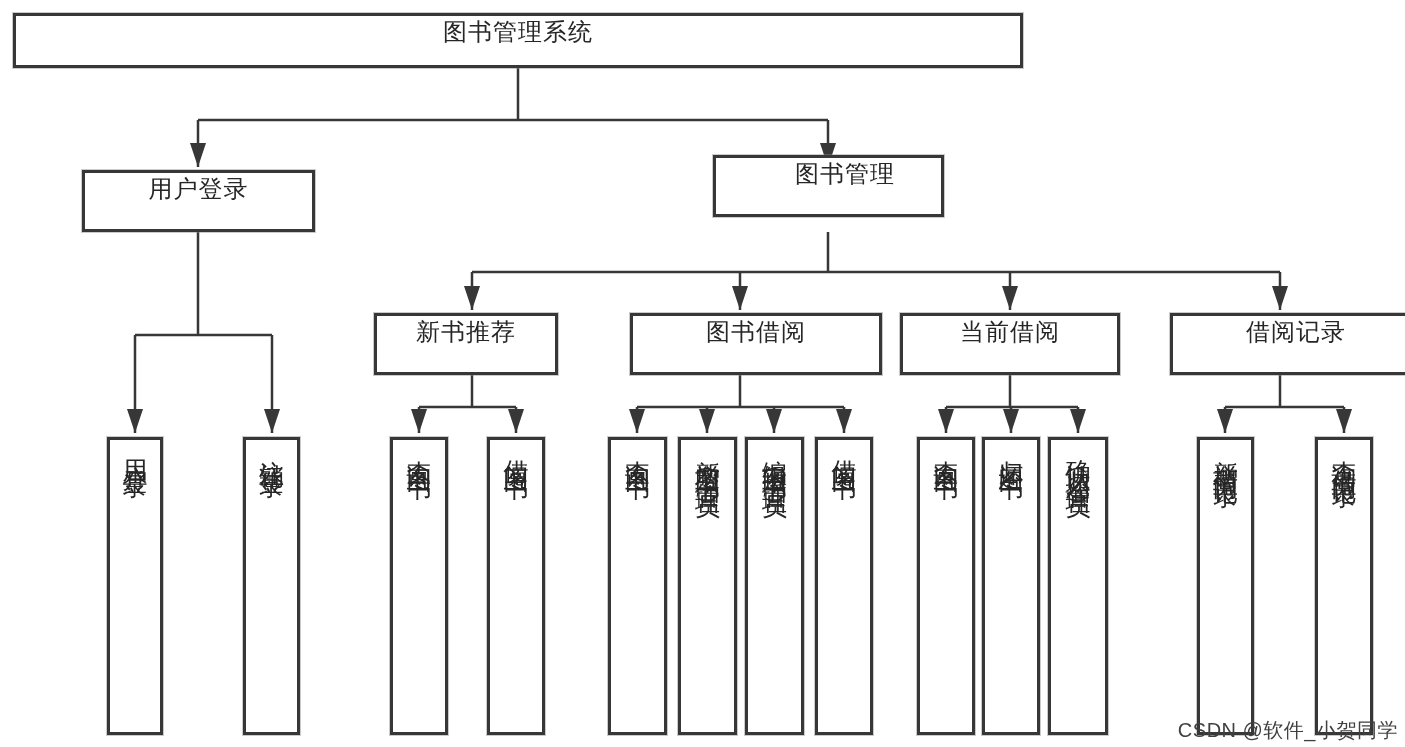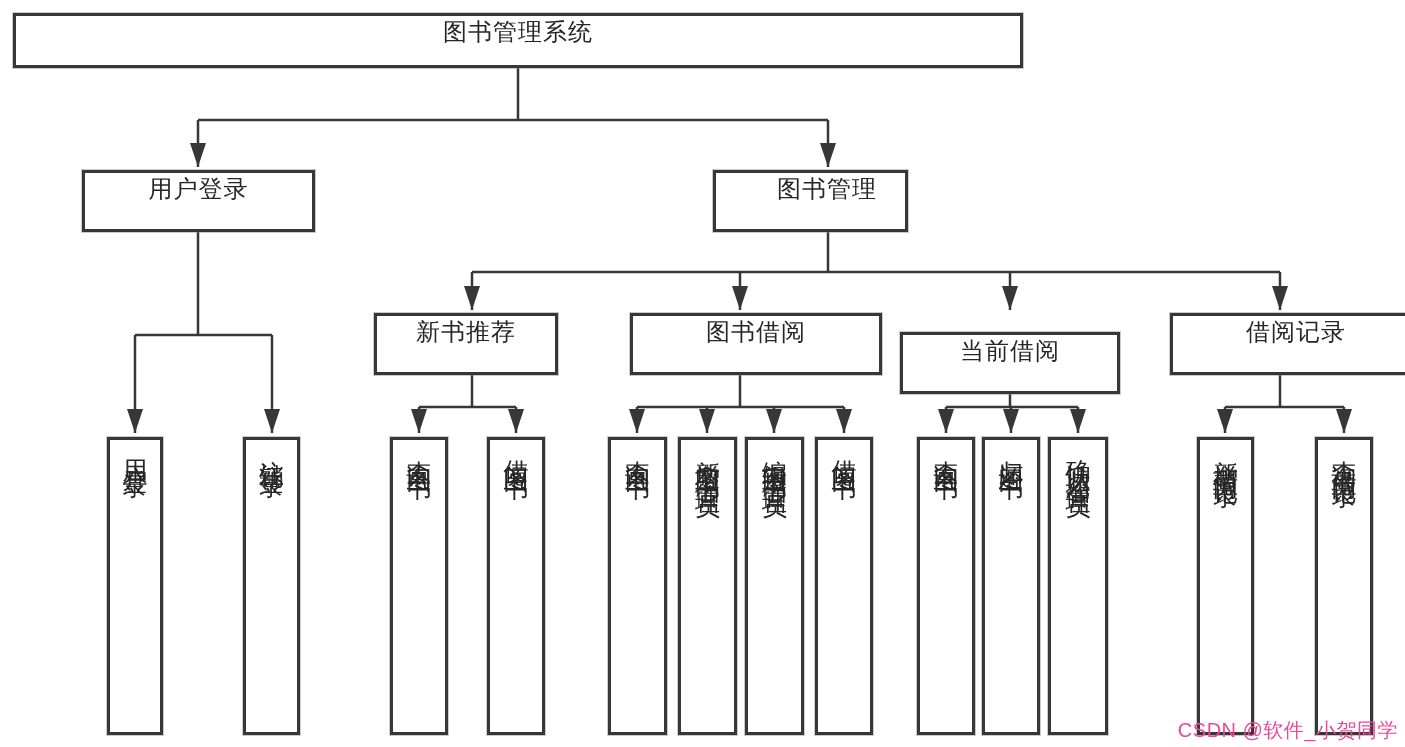--- a/index.html
+++ b/index.html
@@ -32,7 +32,7 @@
   
   .n-root          {left:13px;  top:13px;  width:1010px; height:55px;}
   .n-user-login    {left:82px;  top:170px; width:233px;  height:62px;}
-  .n-book-mgmt     {left:713px; top:170px; width:195px;  height:62px;padding-left:33px;}
+  .n-book-mgmt     {left:713px; top:155px; width:231px;  height:62px;padding-left:33px;}
   .n-new-book      {left:362px; top:313px; width:184px;  height:62px;margin-left:12px;}
   .n-book-borrow   {left:630px; top:313px; width:252px;  height:62px;}
   .n-current-borrow{left:900px; top:332px; width:220px;  height:62px;}

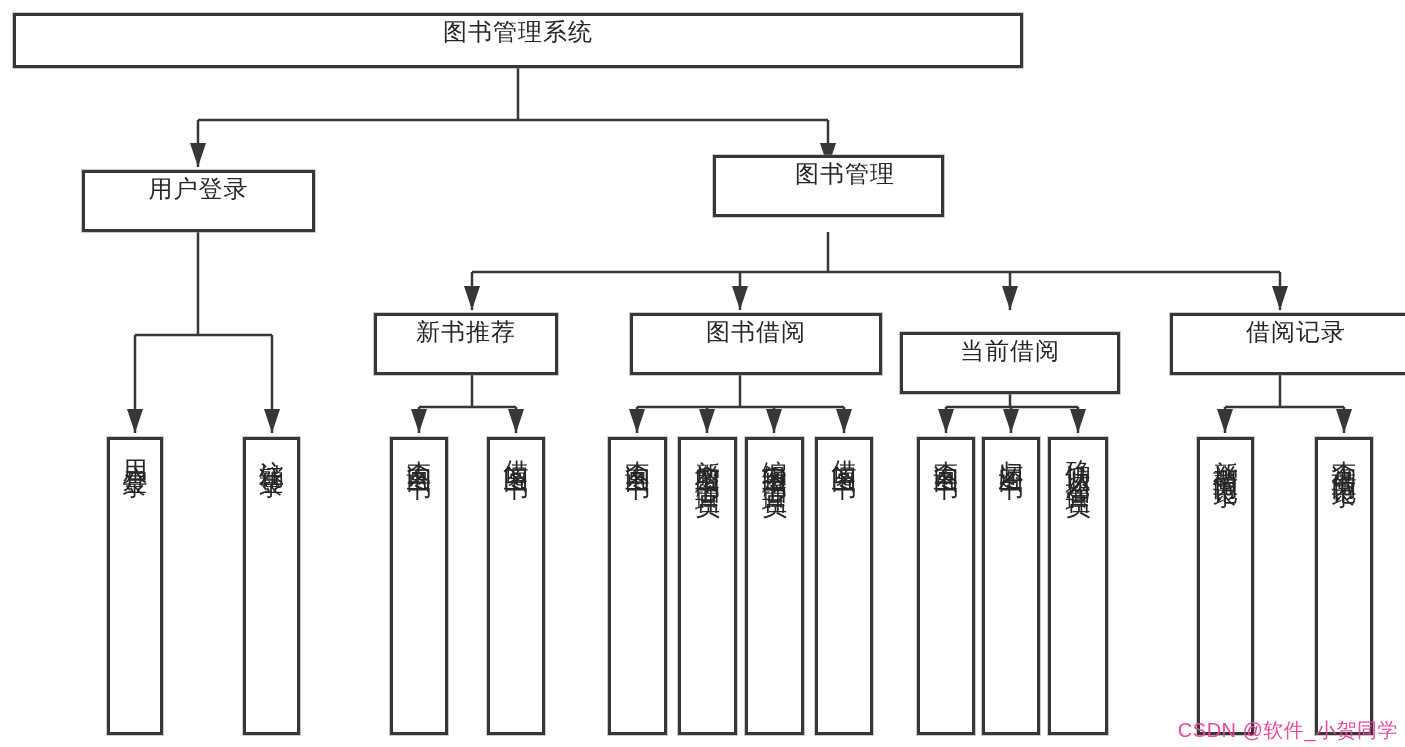--- a/index.html
+++ b/index.html
@@ -35,7 +35,7 @@
   .n-book-mgmt     {left:713px; top:155px; width:231px;  height:62px;padding-left:33px;}
   .n-new-book      {left:362px; top:313px; width:184px;  height:62px;margin-left:12px;}
   .n-book-borrow   {left:630px; top:313px; width:252px;  height:62px;}
-  .n-current-borrow{left:900px; top:332px; width:220px;  height:62px;}
+  .n-current-borrow{left:900px; top:313px; width:220px;  height:62px;}
   .n-borrow-records{left:1170px;top:313px; width:252px;  height:62px;}
   .leaf{top:437px;height:298px;}
   .l-1 {left:107px; width:56px;}

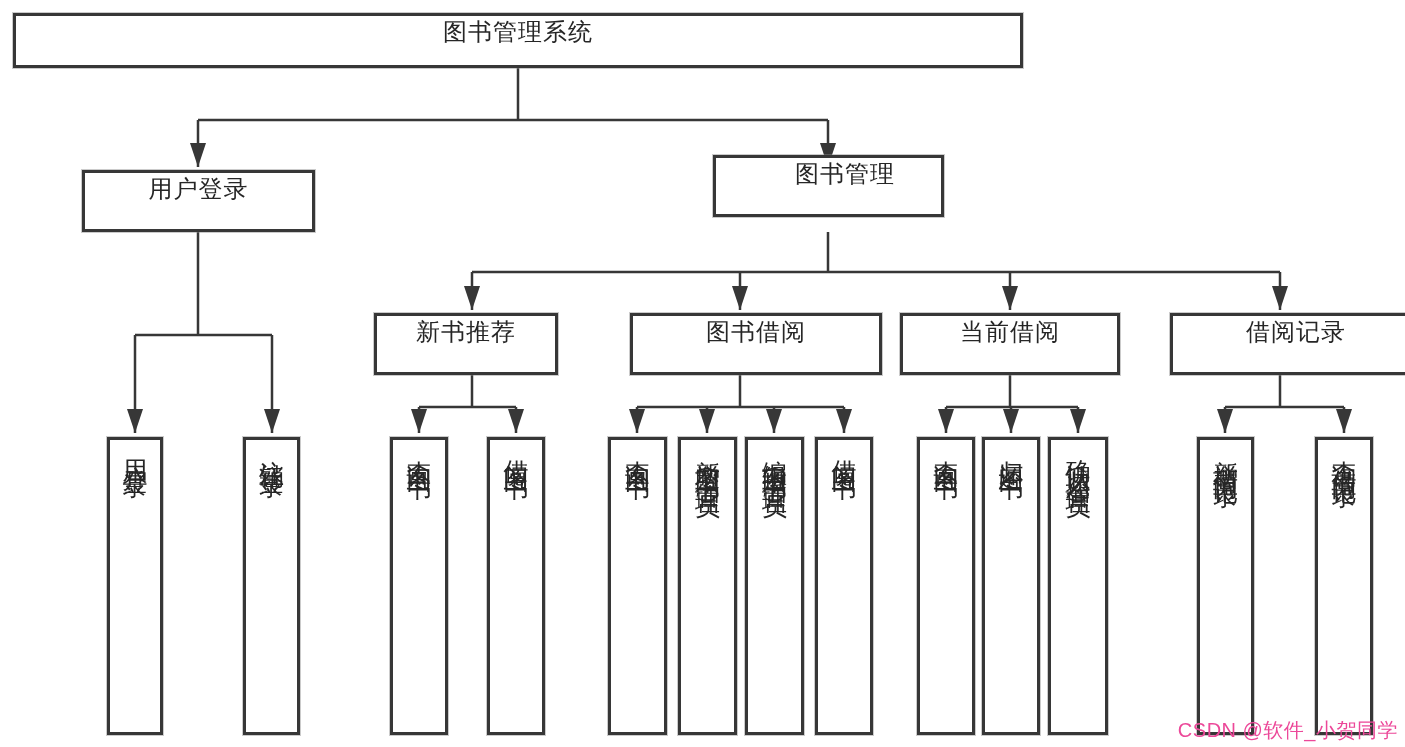--- a/index.html
+++ b/index.html
@@ -55,7 +55,7 @@
     position:absolute;
     right:7px;bottom:3px;
     font-size:20px;
-    color:#ec4899;
+    color:#404040;
     letter-spacing:0.5px;
     z-index:5;
     margin-top:29px;

